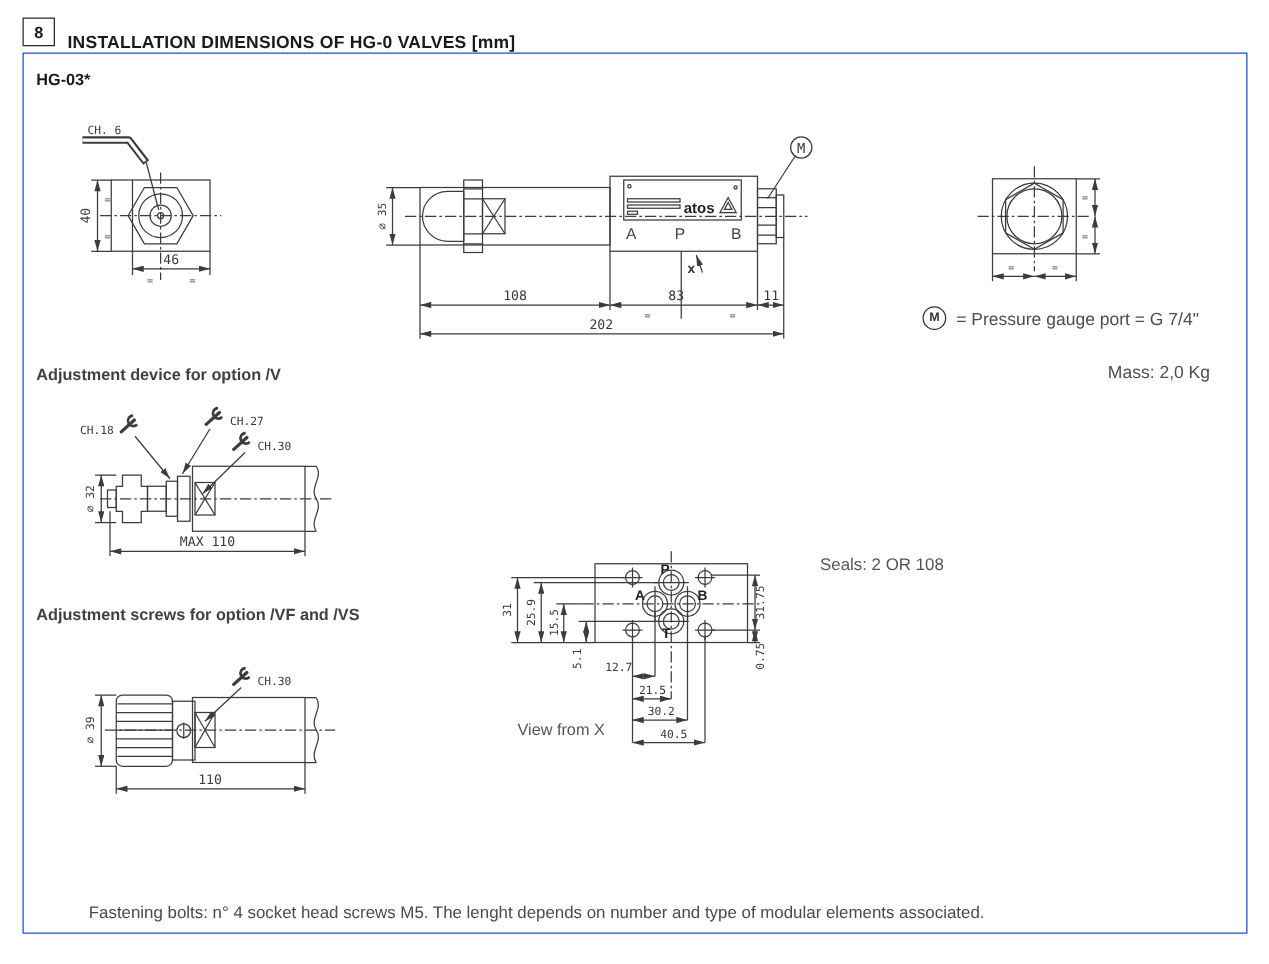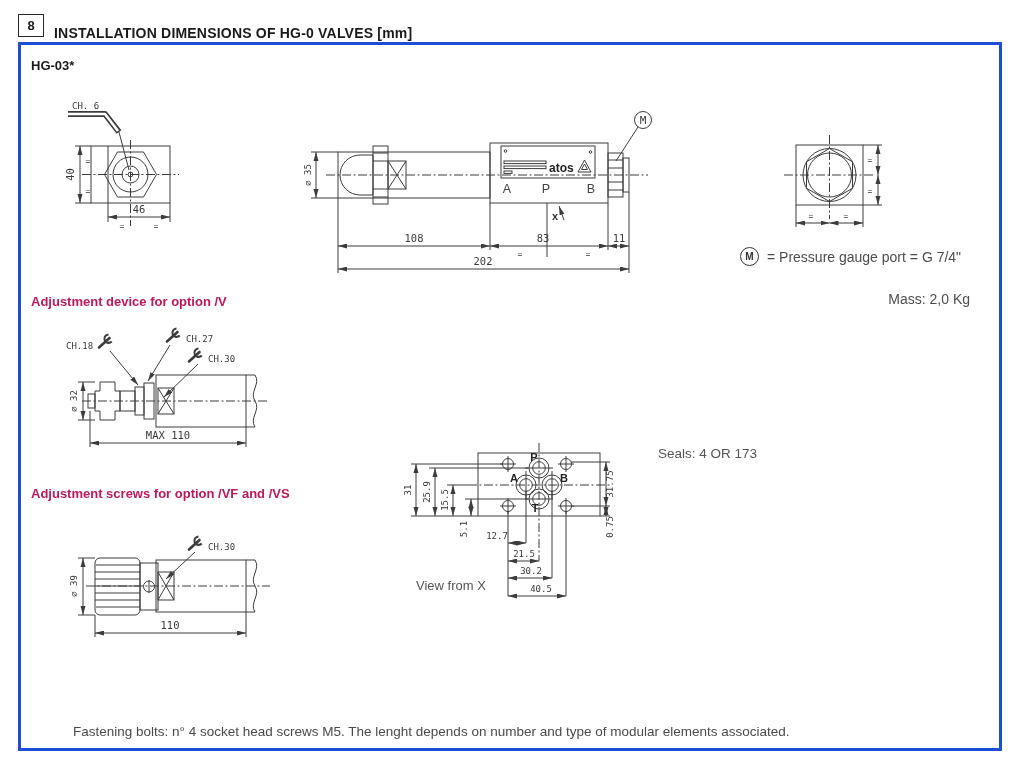--- a/index.html
+++ b/index.html
@@ -9,7 +9,7 @@
   .numbox{width:24px;height:21px;border:1.6px solid #2a2a2a;display:flex;align-items:center;
           justify-content:center;font-weight:bold;font-size:13px;color:#1a1a1a;}
   .title{font-weight:bold;font-size:14px;color:#1a1a1a;letter-spacing:.2px;margin-top:15px;}
-  .mainbox{position:absolute;left:18px;top:42px;width:978px;height:703px;border:3px solid #1d4ed8;text-decoration:underline;}
+  .mainbox{position:absolute;left:18px;top:42px;width:978px;height:703px;border:1px solid #1d4ed8;text-decoration:underline;}
   .model{position:absolute;left:10px;top:13px;font-weight:bold;font-size:13px;color:#1a1a1a;}
   .fig{position:absolute;}
   .ln line,.ln rect,.ln path,.ln polygon,.ln circle,

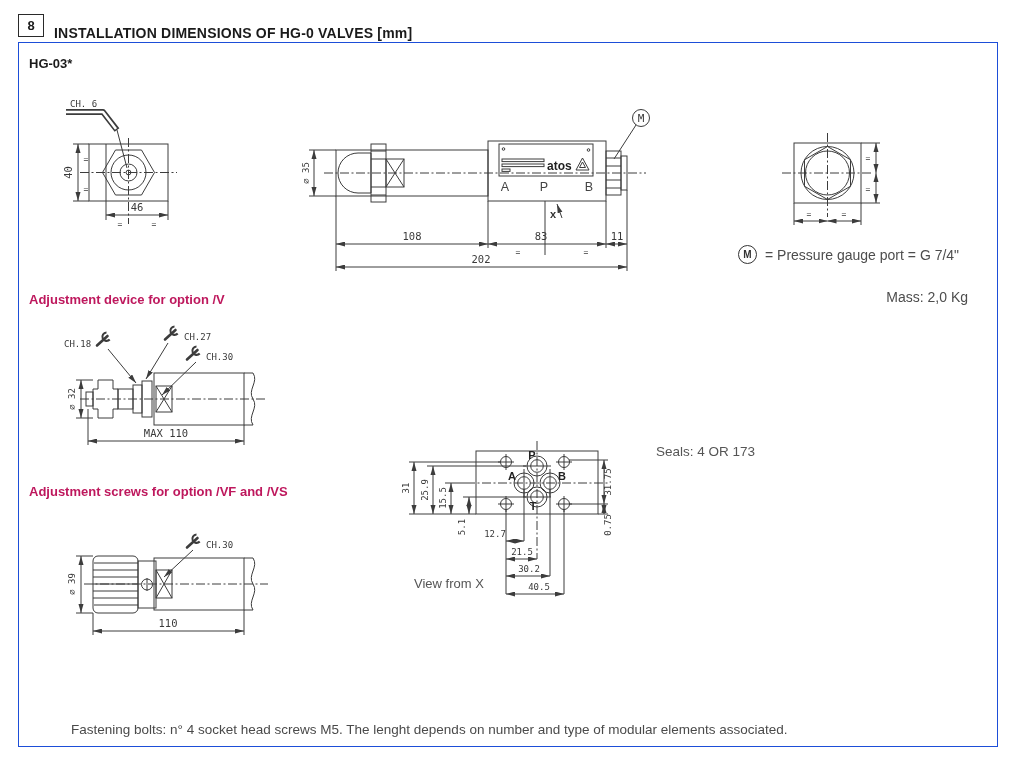--- a/index.html
+++ b/index.html
@@ -24,7 +24,7 @@
   .brand{font-family:"Liberation Sans",sans-serif;font-size:12px;font-weight:bold;fill:#1f1f1f;}
   .portl{font-family:"Liberation Sans",sans-serif;font-size:11px;font-weight:bold;fill:#222;text-anchor:middle;}
   .viewlbl{font-family:"Liberation Sans",sans-serif;font-size:13px;fill:#555;}
-  .subhead{position:absolute;font-weight:bold;font-size:13px;color:#be185d;}
+  .subhead{position:absolute;font-weight:bold;font-size:13px;color:#404040;}
   .note{position:absolute;font-size:14px;color:#4d4d4d;}
   .gaugenote{display:flex;align-items:center;gap:8px;}
   .mcirc{display:inline-flex;width:17px;height:17px;border:1.5px solid #333;border-radius:50%;

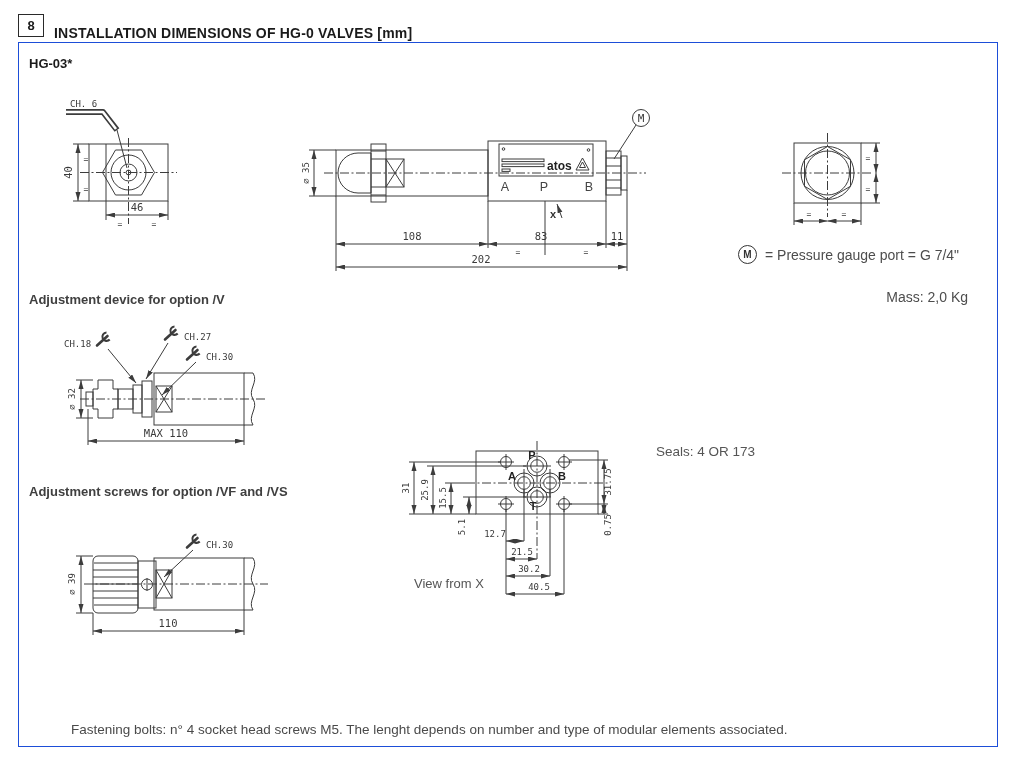--- a/index.html
+++ b/index.html
@@ -340,7 +340,7 @@
     </svg>
 
     <div class="isoblock">
-      <div>Seals: 4 OR 173</div>
+      <div>Seals: 2 OR 108</div>
     </div>
 
     <div class="footer">Fastening bolts: n° 4 socket head screws M5. The lenght depends on number and type of modular elements associated.</div>

